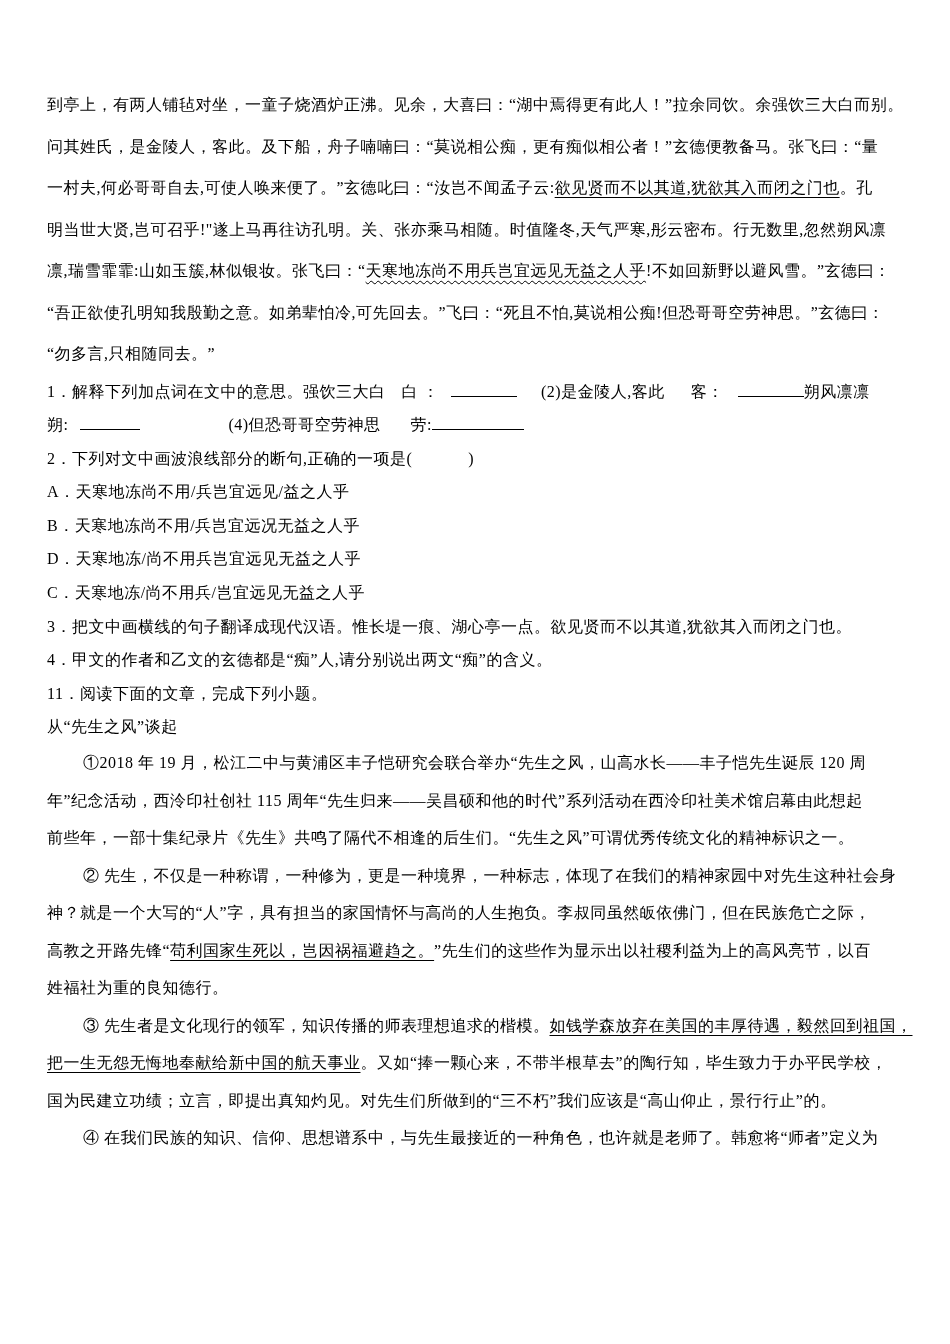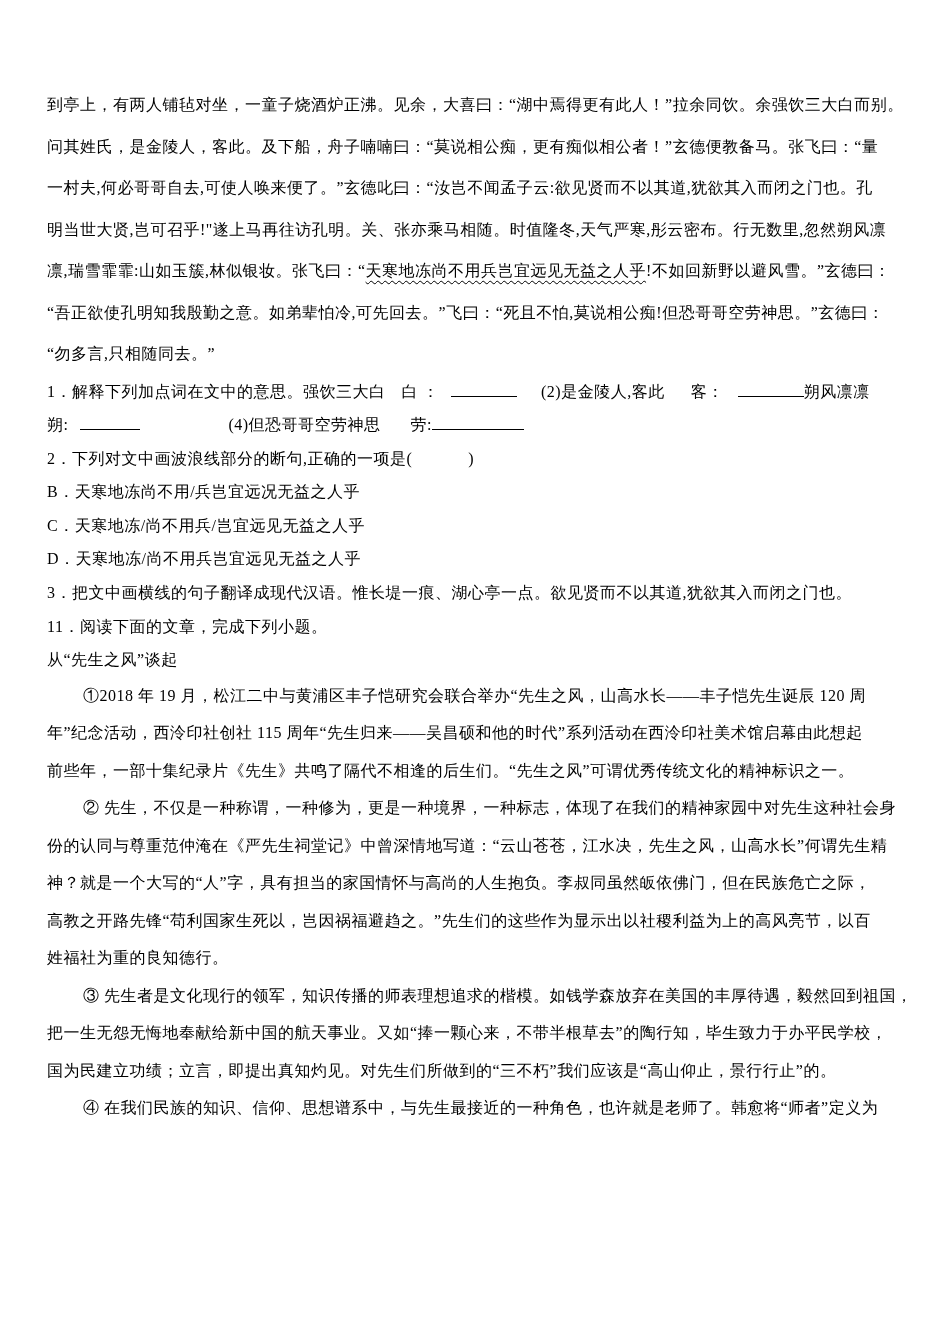--- a/index.html
+++ b/index.html
@@ -30,6 +30,7 @@
   }
   .seg-p { }
   .seg-u {
+    text-decoration: underline;
     text-decoration-thickness: 1px;
     text-underline-offset: 4px;
   }

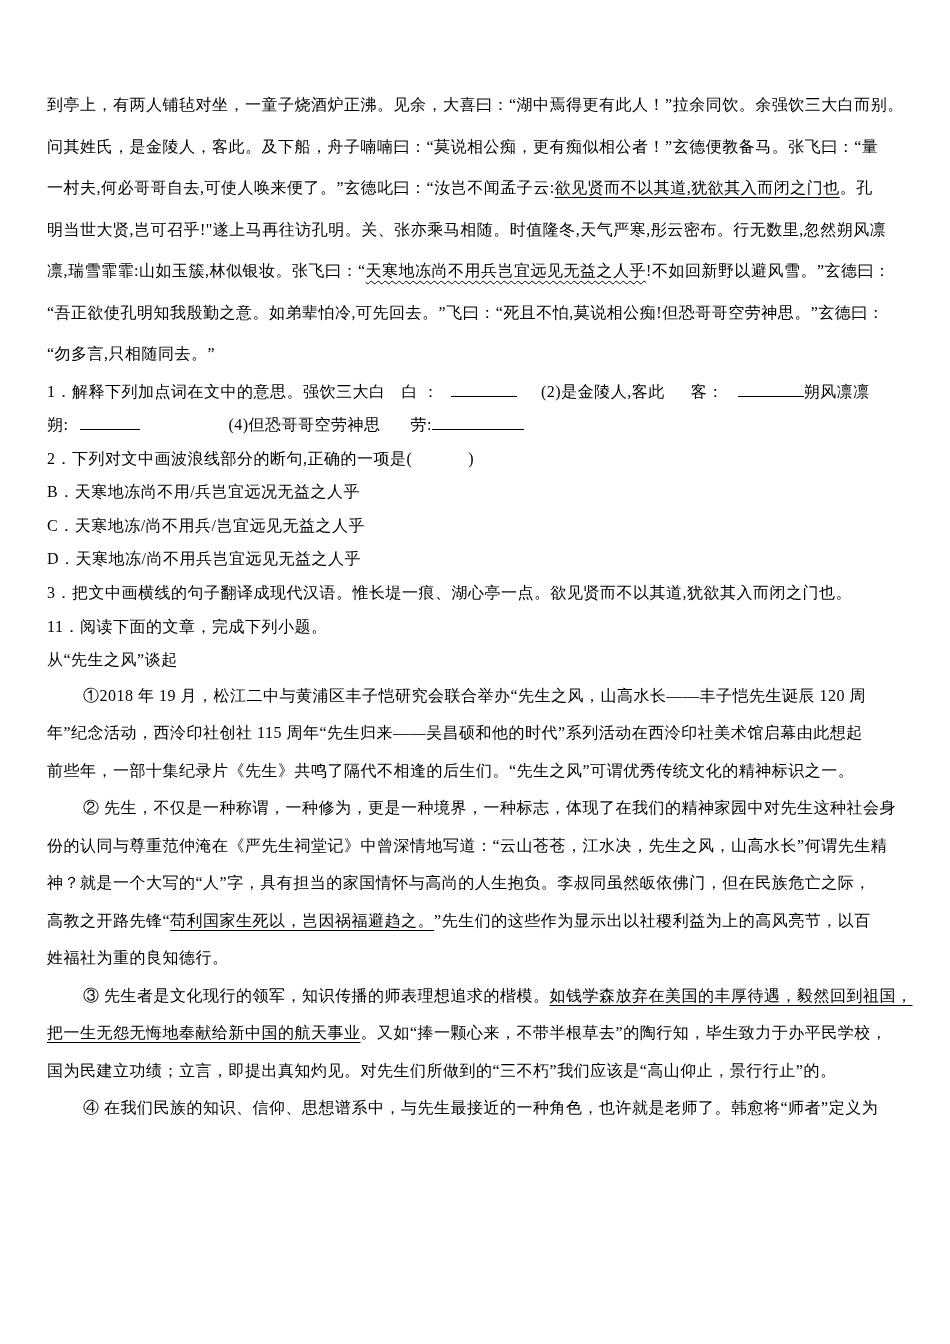--- a/index.html
+++ b/index.html
@@ -69,6 +69,7 @@
         <div class="line"><span class="seg-p">1．解释下列加点词在文中的意思。强饮三大白</span><span class="seg-g" style="width: 16px;"></span><span class="seg-p">白 ：</span><span class="seg-g" style="width: 12px;"></span><span class="seg-b" style="width: 66px;"></span><span class="seg-g" style="width: 24px;"></span><span class="seg-p">(2)是金陵人,客此</span><span class="seg-g" style="width: 26px;"></span><span class="seg-p">客：</span><span class="seg-g" style="width: 14px;"></span><span class="seg-b" style="width: 66px;"></span><span class="seg-p">朔风凛凛</span></div>
         <div class="line"><span class="seg-p">朔:</span><span class="seg-g" style="width: 12px;"></span><span class="seg-b" style="width: 60px;"></span><span class="seg-g" style="width: 88px;"></span><span class="seg-p">(4)但恐哥哥空劳神思</span><span class="seg-g" style="width: 30px;"></span><span class="seg-p">劳:</span><span class="seg-b" style="width: 92px;"></span></div>
         <div class="line"><span class="seg-p">2．下列对文中画波浪线部分的断句,正确的一项是(</span><span class="seg-g" style="width: 56px;"></span><span class="seg-p">)</span></div>
+        <div class="line"><span class="seg-p">A．天寒地冻尚不用/兵岂宜远见/益之人乎</span></div>
         <div class="line"><span class="seg-p">B．天寒地冻尚不用/兵岂宜远况无益之人乎</span></div>
         <div class="line"><span class="seg-p">C．天寒地冻/尚不用兵/岂宜远见无益之人乎</span></div>
         <div class="line"><span class="seg-p">D．天寒地冻/尚不用兵岂宜远见无益之人乎</span></div>

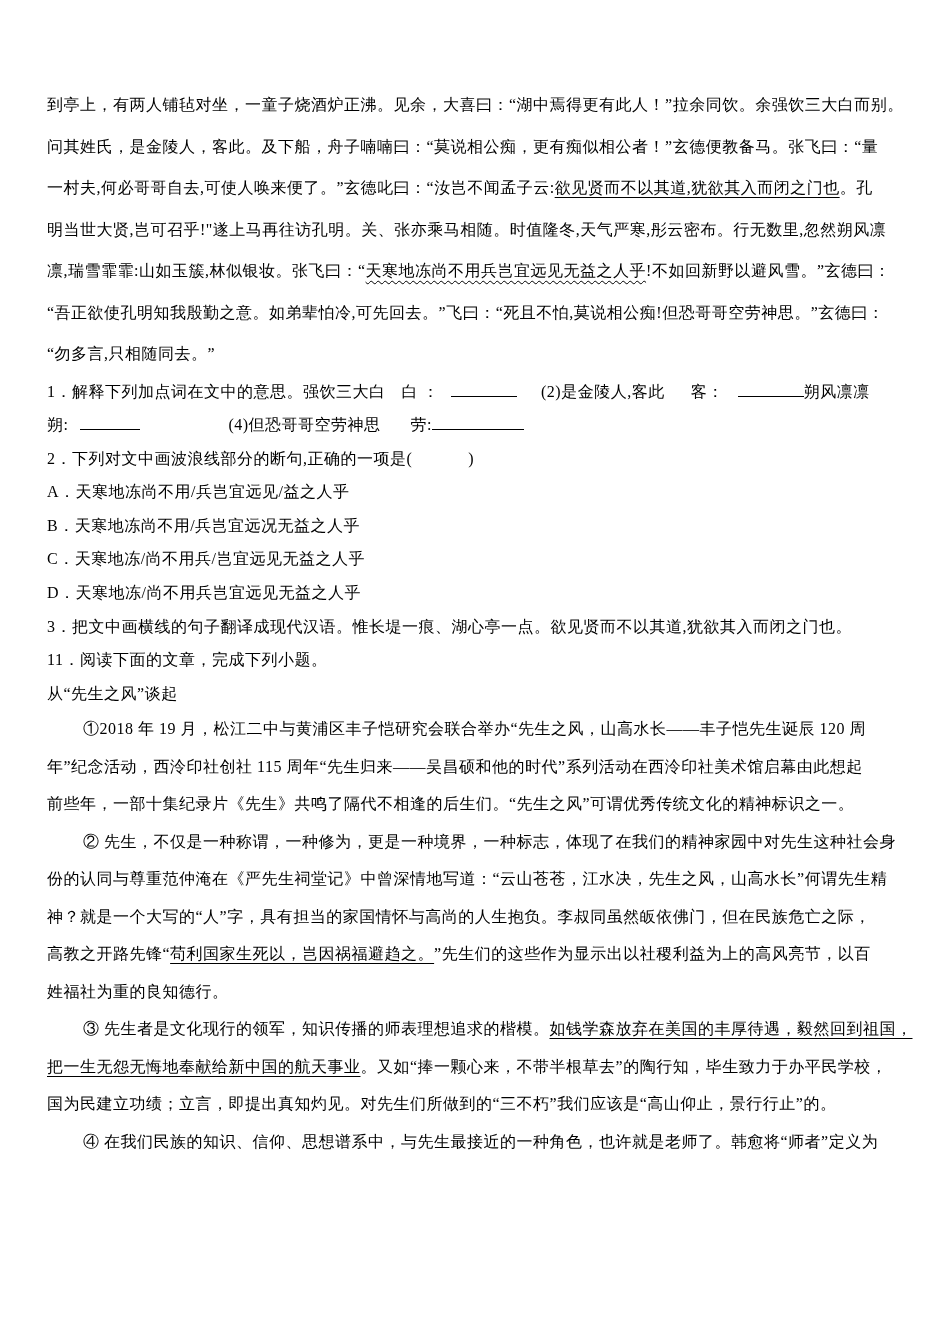--- a/index.html
+++ b/index.html
@@ -71,8 +71,8 @@
         <div class="line"><span class="seg-p">2．下列对文中画波浪线部分的断句,正确的一项是(</span><span class="seg-g" style="width: 56px;"></span><span class="seg-p">)</span></div>
         <div class="line"><span class="seg-p">A．天寒地冻尚不用/兵岂宜远见/益之人乎</span></div>
         <div class="line"><span class="seg-p">B．天寒地冻尚不用/兵岂宜远况无益之人乎</span></div>
+        <div class="line"><span class="seg-p">D．天寒地冻/尚不用兵岂宜远见无益之人乎</span></div>
         <div class="line"><span class="seg-p">C．天寒地冻/尚不用兵/岂宜远见无益之人乎</span></div>
-        <div class="line"><span class="seg-p">D．天寒地冻/尚不用兵岂宜远见无益之人乎</span></div>
         <div class="line"><span class="seg-p">3．把文中画横线的句子翻译成现代汉语。惟长堤一痕、湖心亭一点。欲见贤而不以其道,犹欲其入而闭之门也。</span></div>
         <div class="line"><span class="seg-p">11．阅读下面的文章，完成下列小题。</span></div>
         <div class="line"><span class="seg-p">从“先生之风”谈起</span></div>

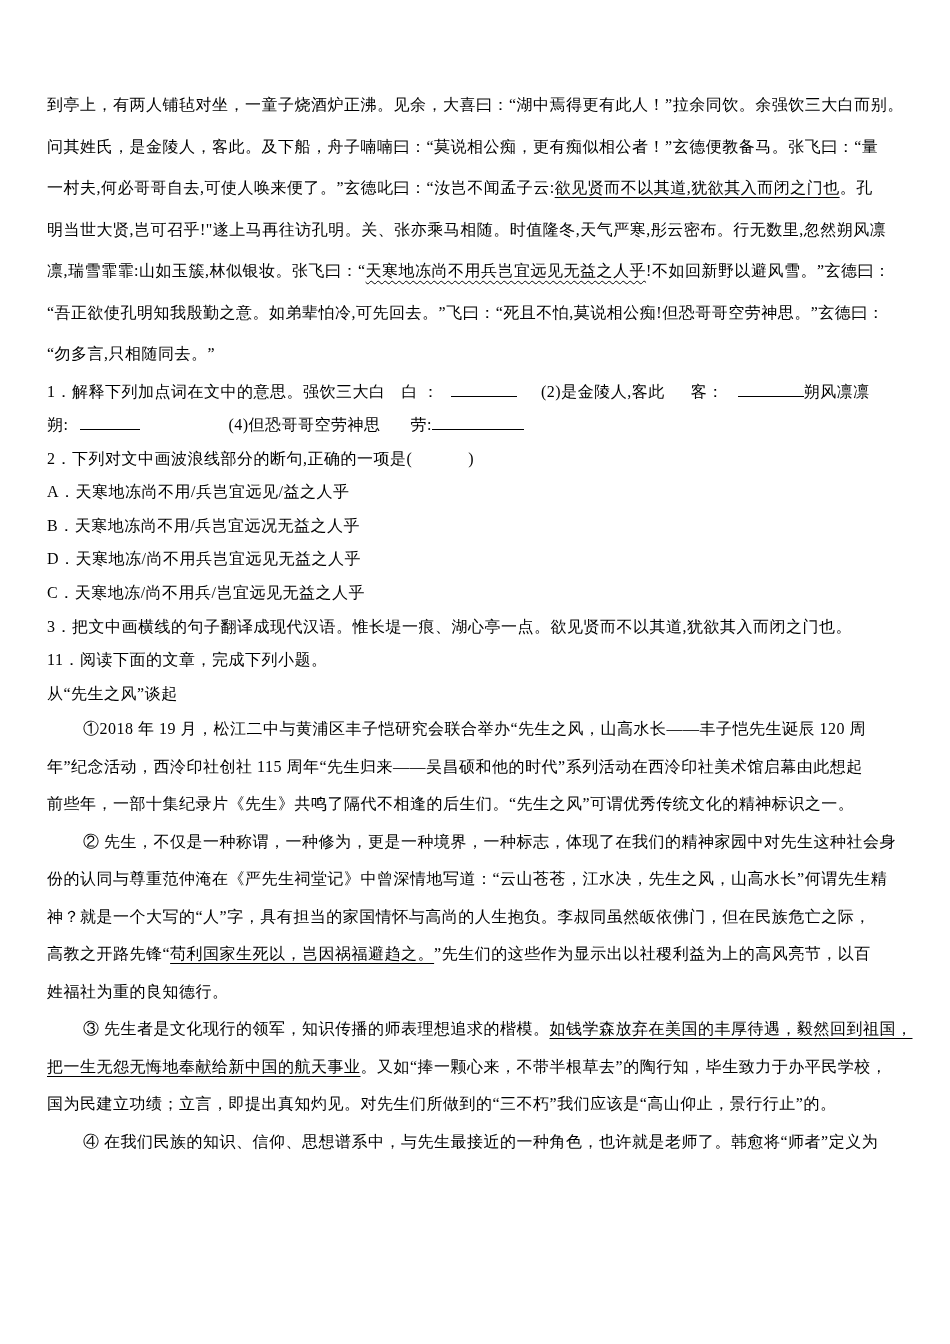--- a/index.html
+++ b/index.html
@@ -74,6 +74,7 @@
         <div class="line"><span class="seg-p">D．天寒地冻/尚不用兵岂宜远见无益之人乎</span></div>
         <div class="line"><span class="seg-p">C．天寒地冻/尚不用兵/岂宜远见无益之人乎</span></div>
         <div class="line"><span class="seg-p">3．把文中画横线的句子翻译成现代汉语。惟长堤一痕、湖心亭一点。欲见贤而不以其道,犹欲其入而闭之门也。</span></div>
+        <div class="line"><span class="seg-p">4．甲文的作者和乙文的玄德都是“痴”人,请分别说出两文“痴”的含义。</span></div>
         <div class="line"><span class="seg-p">11．阅读下面的文章，完成下列小题。</span></div>
         <div class="line"><span class="seg-p">从“先生之风”谈起</span></div>
       </div>

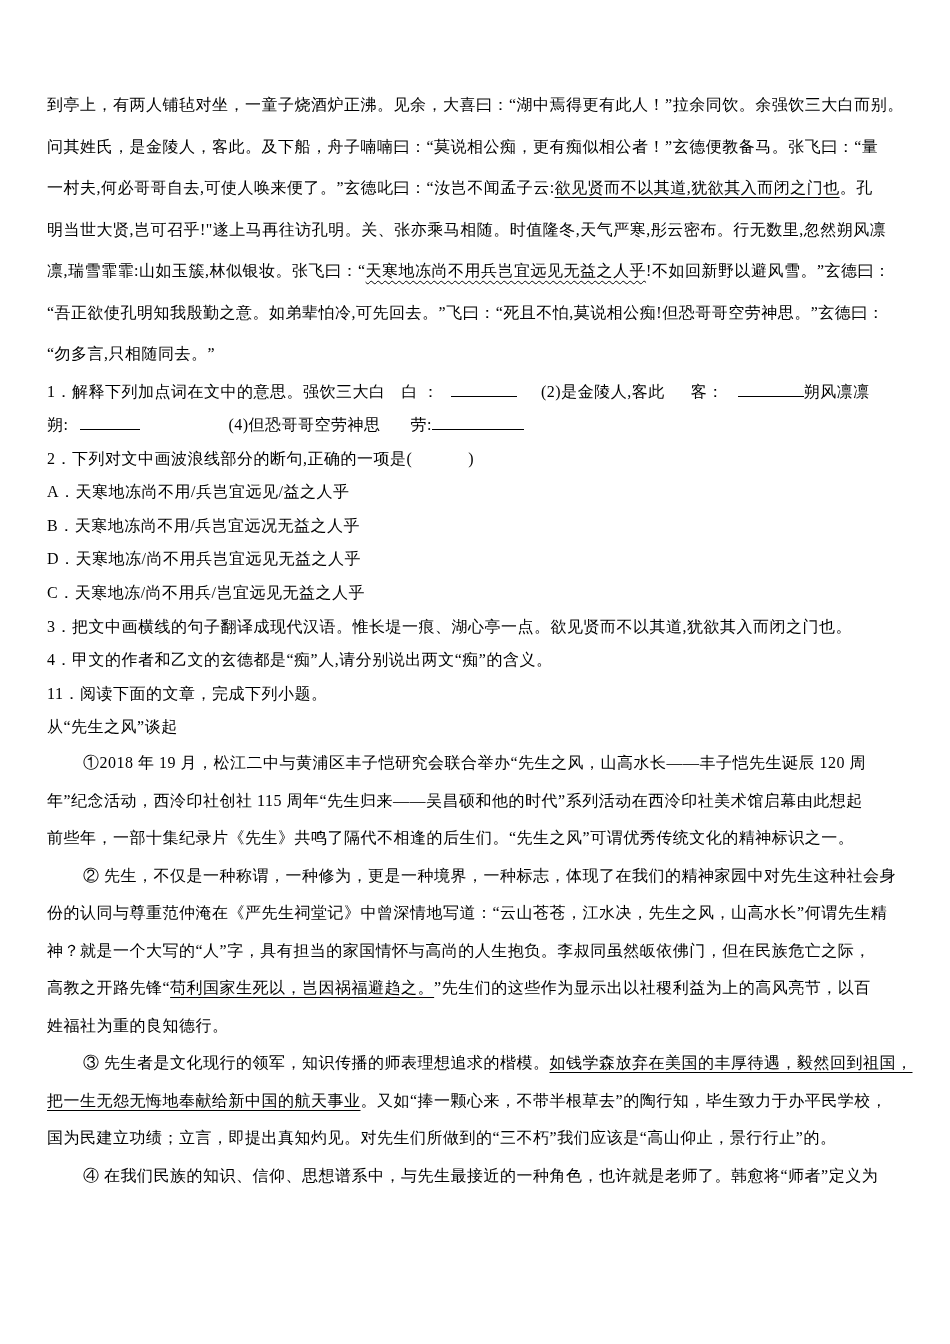--- a/index.html
+++ b/index.html
@@ -83,7 +83,6 @@
         <div class="line"><span class="seg-p">年”纪念活动，西泠印社创社 115 周年“先生归来——吴昌硕和他的时代”系列活动在西泠印社美术馆启幕由此想起</span></div>
         <div class="line"><span class="seg-p">前些年，一部十集纪录片《先生》共鸣了隔代不相逢的后生们。“先生之风”可谓优秀传统文化的精神标识之一。</span></div>
         <div class="line" style="padding-left: 36px;"><span class="seg-p">② 先生，不仅是一种称谓，一种修为，更是一种境界，一种标志，体现了在我们的精神家园中对先生这种社会身</span></div>
-        <div class="line"><span class="seg-p">份的认同与尊重范仲淹在《严先生祠堂记》中曾深情地写道：“云山苍苍，江水决，先生之风，山高水长”何谓先生精</span></div>
         <div class="line"><span class="seg-p">神？就是一个大写的“人”字，具有担当的家国情怀与高尚的人生抱负。李叔同虽然皈依佛门，但在民族危亡之际，</span></div>
         <div class="line"><span class="seg-p">高教之开路先锋“</span><span class="seg-u">苟利国家生死以，岂因祸福避趋之。</span><span class="seg-p">”先生们的这些作为显示出以社稷利益为上的高风亮节，以百</span></div>
         <div class="line"><span class="seg-p">姓福社为重的良知德行。</span></div>

